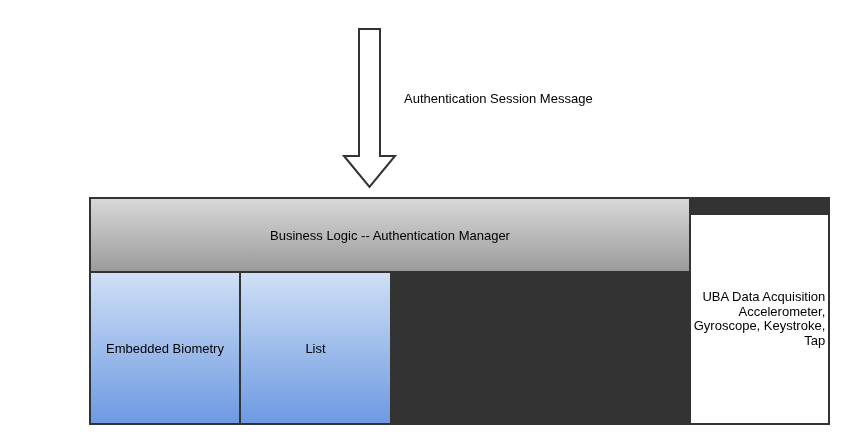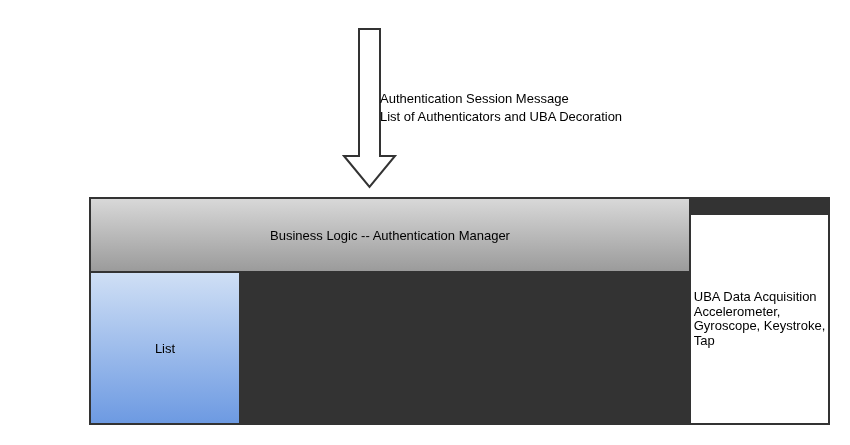--- a/index.html
+++ b/index.html
@@ -15,7 +15,7 @@
 
   
   .annotation {
-    position:absolute; left:380px; top:90px;
+    position:absolute; left:404px; top:90px;
     font-size:13px; line-height:18px; color:#000;
     white-space:nowrap;
   }

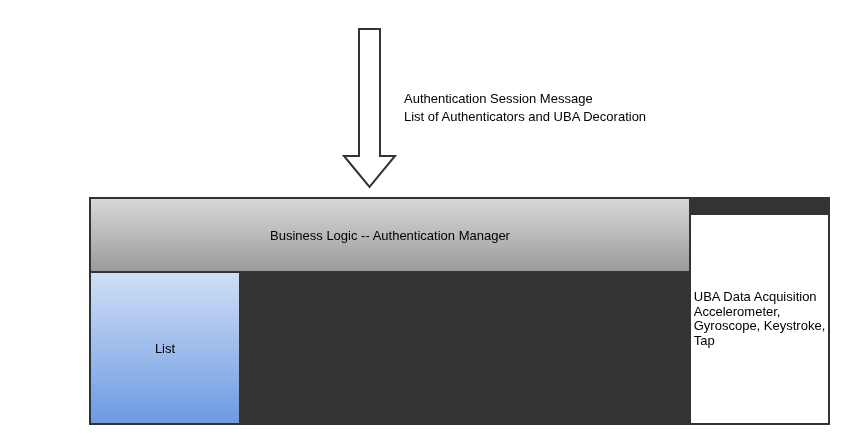--- a/index.html
+++ b/index.html
@@ -64,7 +64,6 @@
 
 <div class="annotation">
   <div>Authentication Session Message</div>
-  <div>List of Authenticators and UBA Decoration</div>
 </div>
 
 <div class="diagram">

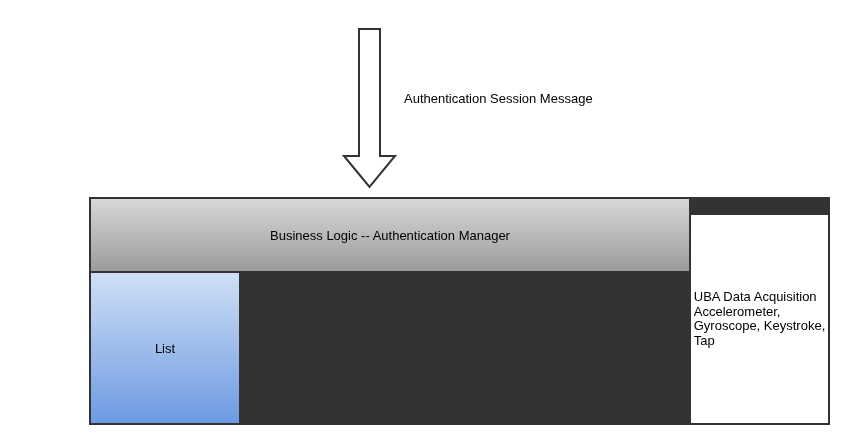--- a/index.html
+++ b/index.html
@@ -33,7 +33,7 @@
   }
   .cell {
     display:flex; align-items:center; justify-content:center;
-    text-align:left; font-size:13px; color:#000;
+    text-align:right; font-size:13px; color:#000;
     overflow:hidden;
   }
   .header-cell {

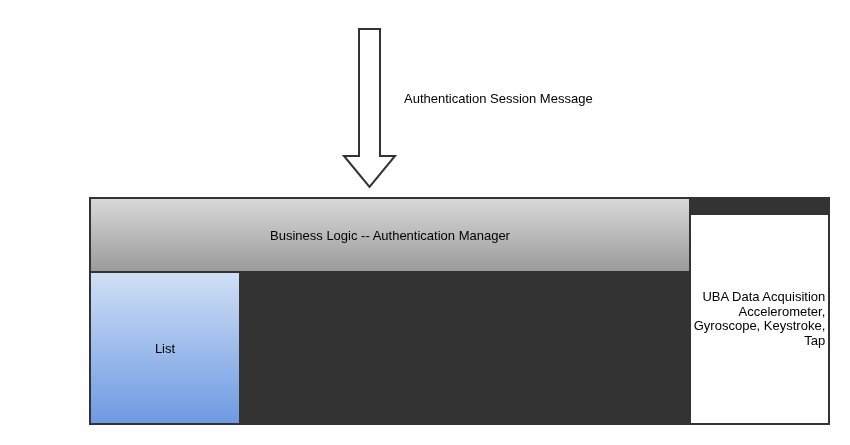--- a/index.html
+++ b/index.html
@@ -69,6 +69,7 @@
 <div class="diagram">
   <div class="cell header-cell">Business Logic -- Authentication Manager</div>
 
+  <div class="cell auth-cell">Embedded Biometry</div>
 
 
   <div class="cell auth-cell">List</div>

